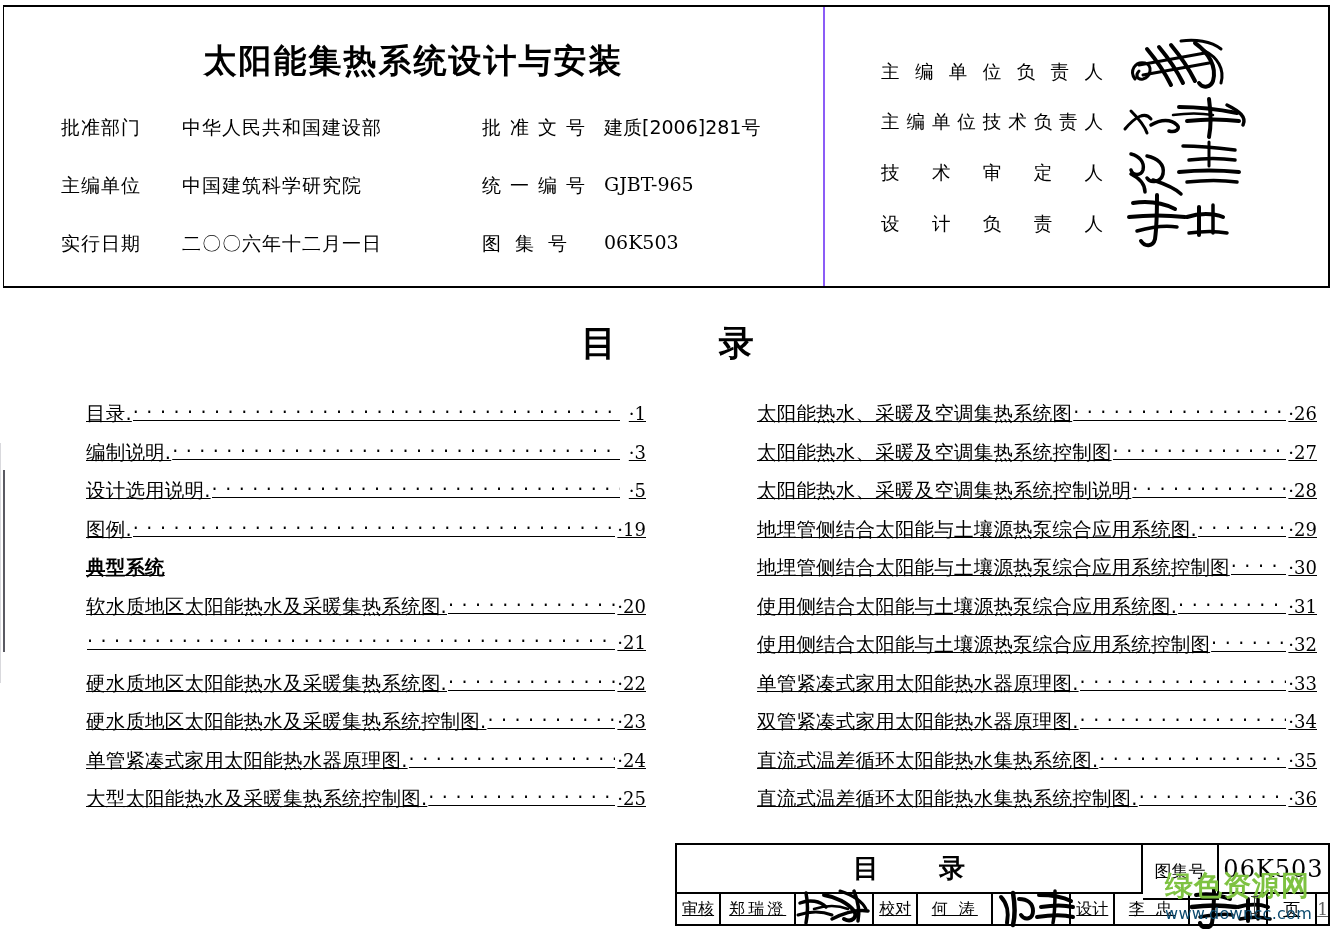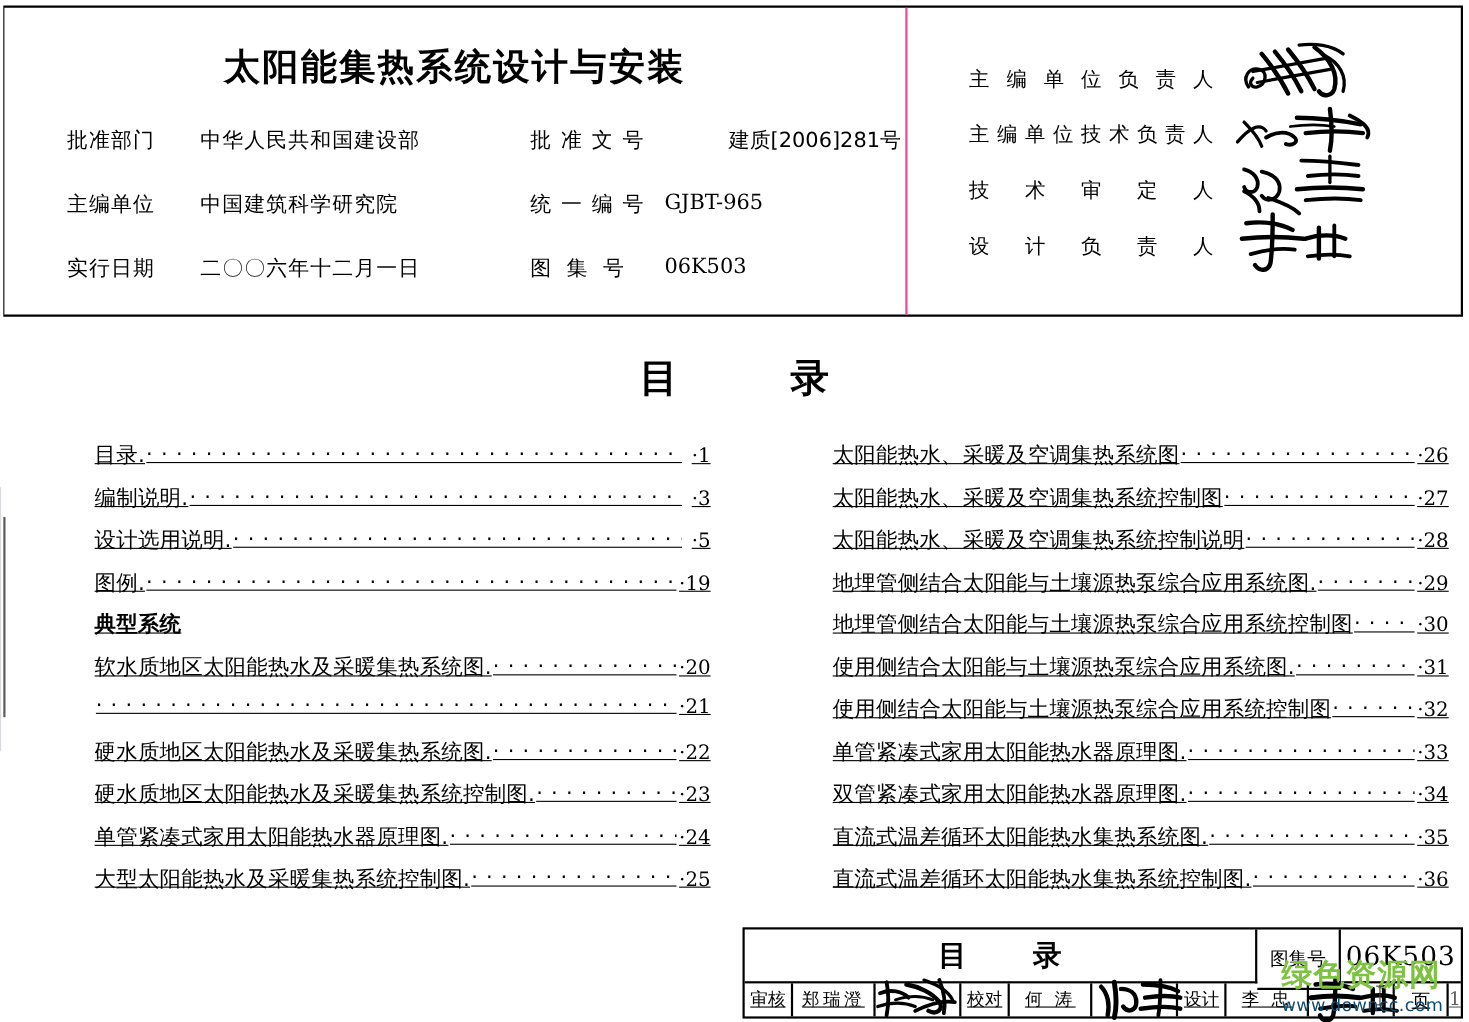--- a/index.html
+++ b/index.html
@@ -34,7 +34,7 @@
     top: 0;
     width: 821px;
     height: 100%;
-    border-right: 2px solid #ec4899;
+    border-right: 2px solid #8b5cf6;
     box-sizing: border-box;
   }
   #header-right {

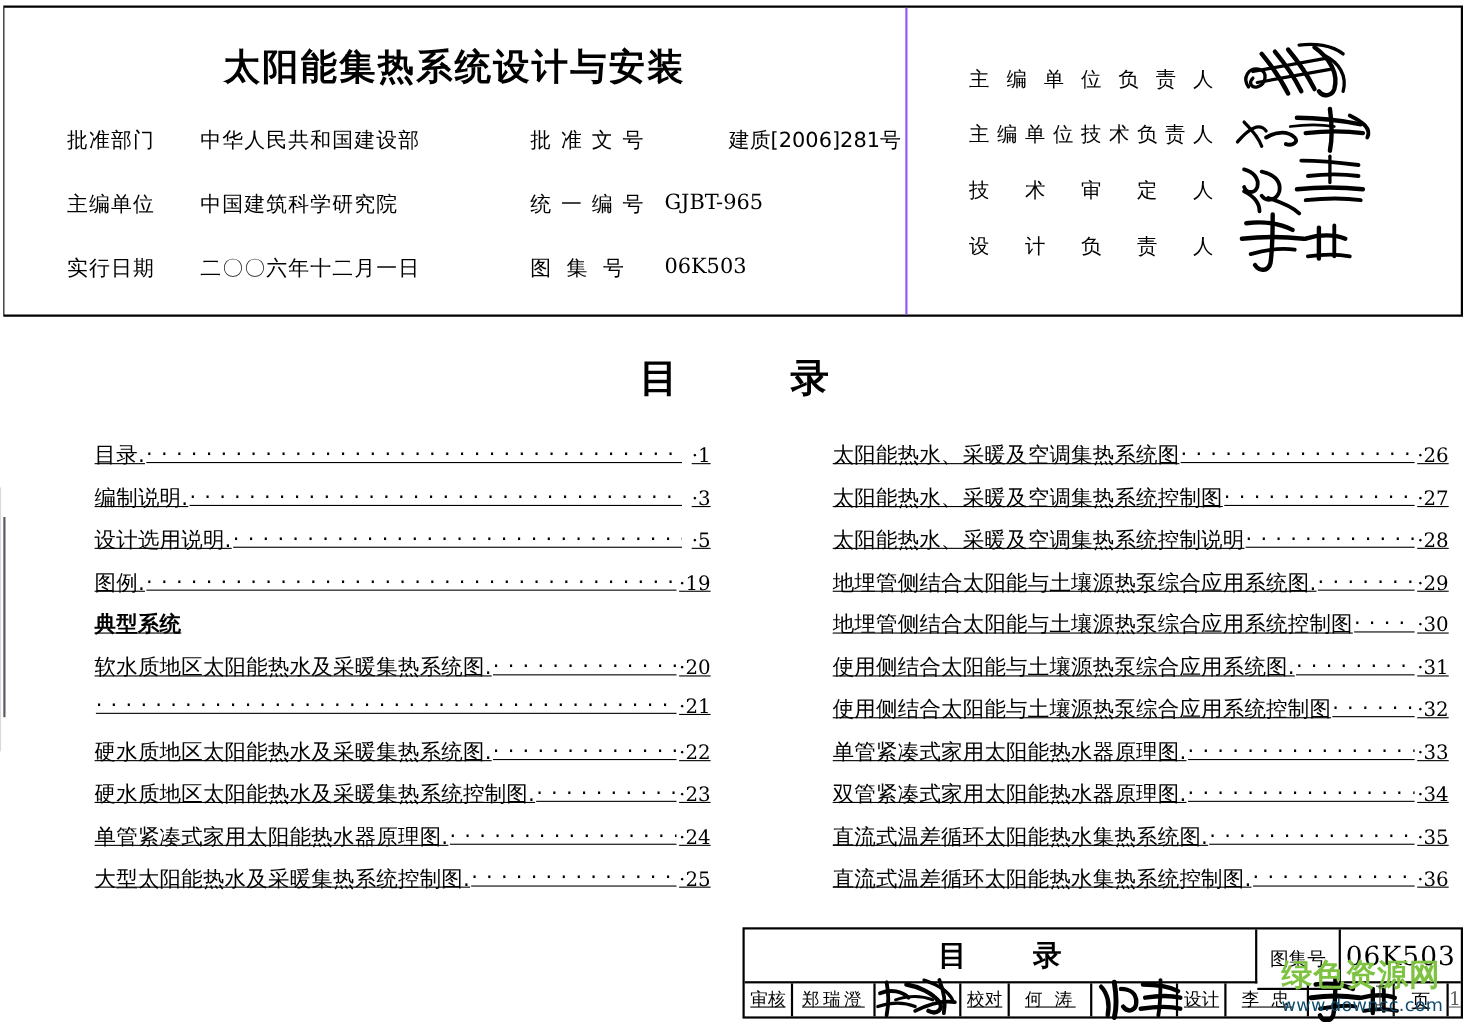--- a/index.html
+++ b/index.html
@@ -93,7 +93,6 @@
   }
   .meta-value-b.cjk {
     font-family: "DejaVu Sans", "Liberation Sans", sans-serif;
-    text-align: right;
   }
   .sp-wide { letter-spacing: 9px; }
   .sp-mid  { letter-spacing: 4px; }

